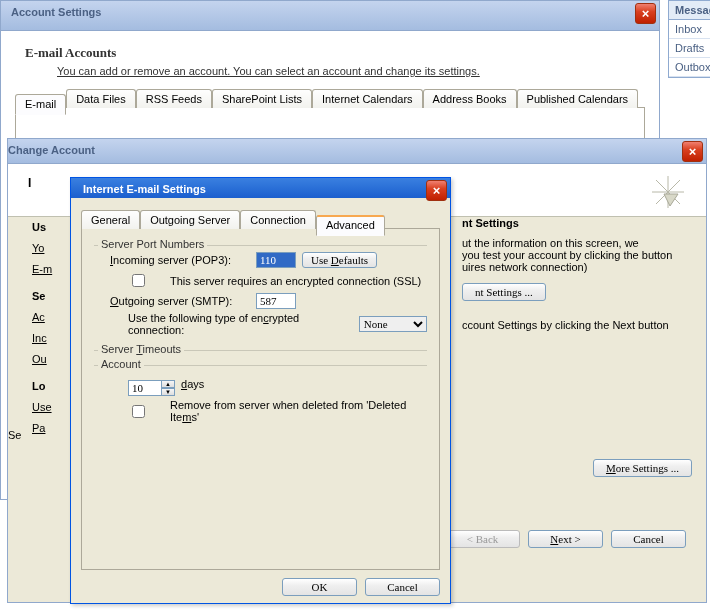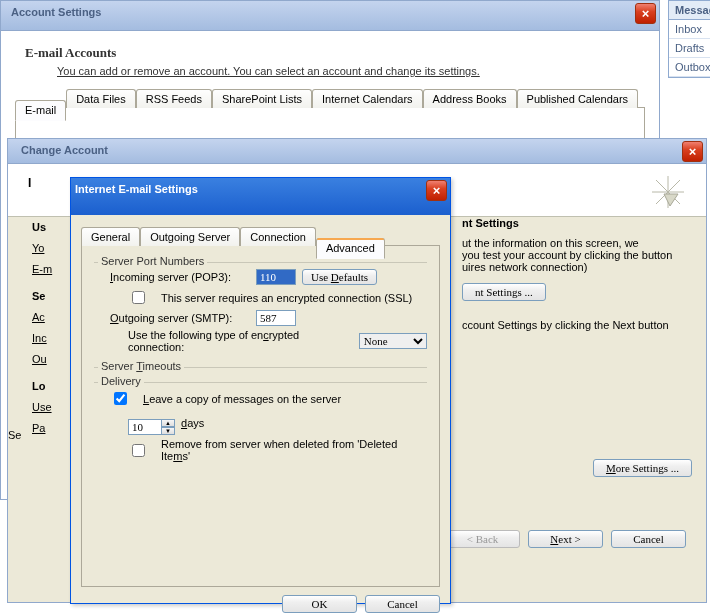--- a/index.html
+++ b/index.html
@@ -37,7 +37,7 @@
     position: relative; top: 1px;
   }
   .tab.active {
-    background: #fcfcfe; padding-bottom: 4px; top: 14px;
+    background: #fcfcfe; padding-bottom: 4px; top: 8px;
     border-bottom: 1px solid #fcfcfe; z-index: 2;
   }
   .tab.active.orange::before{

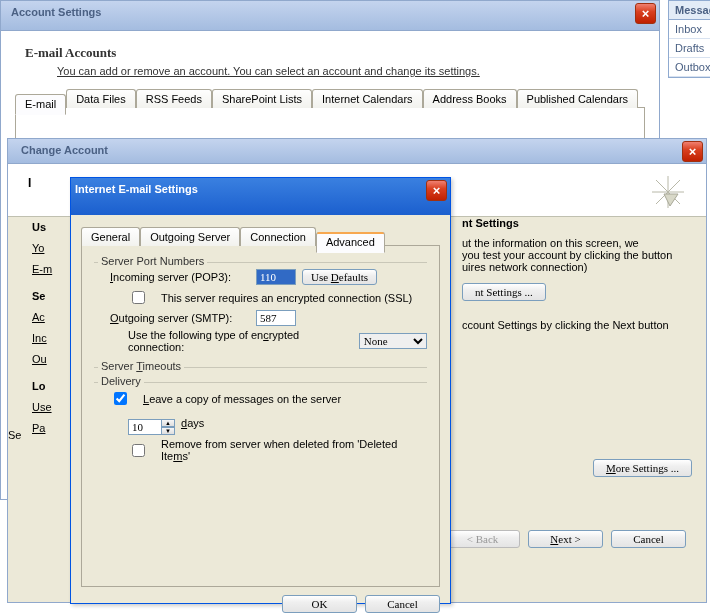--- a/index.html
+++ b/index.html
@@ -91,7 +91,7 @@
   #win2 .titlebar {
     height:25px;
     background:linear-gradient(#c4d4ee,#a4bce0);
-    color:#4b6184; font-weight:bold; padding:5px 13px; position:relative;
+    color:#4b6184; font-weight:bold; padding:5px 0; position:relative;
     border-bottom:1px solid #90a8cc;
   }
   #win2 .body { background:#fff; margin:0; border-bottom:1px solid #c0c0b0; }

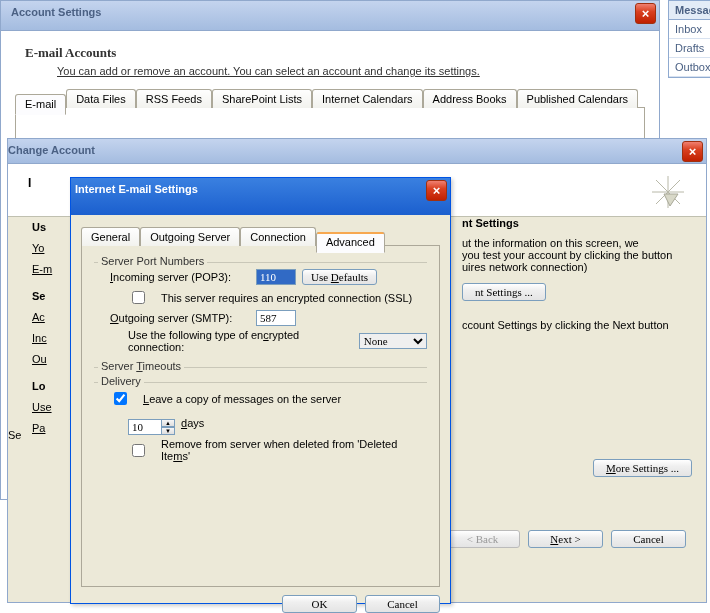--- a/index.html
+++ b/index.html
@@ -108,9 +108,9 @@
     box-shadow: 2px 2px 4px rgba(0,0,0,.2);
   }
   #win3 .titlebar {
-    height:37px;
+    height:20px;
     background:linear-gradient(#3a80e0,#1b5fce);
-    color:#fff; font-weight:bold; padding:5px 4px; position:relative;
+    color:#fff; font-weight:bold; padding:5px 12px; position:relative;
   }
   #win3 .tabsrow { padding: 8px 10px 0; background:#ece9d8; }
   #win3 .tabpanel { border:1px solid #aca899; background:#ece9d8; padding:10px 12px 8px; height:342px;}

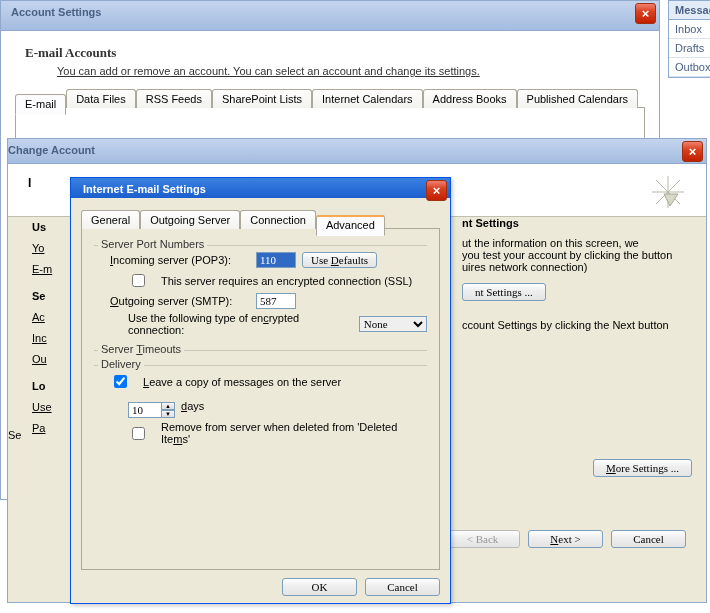--- a/index.html
+++ b/index.html
@@ -53,7 +53,7 @@
   .grp > .line {
     border-top: 1px solid #c9c7b8; margin: 0 0 6px;
   }
-  label.cb, label.inline { display:flex; align-items:center; gap:13px; }
+  label.cb, label.inline { display:flex; align-items:center; gap:22px; }
   input[type=text]{ font:11px Tahoma; padding:1px 3px; border:1px solid #7b9ebd; }
   select { font:11px Tahoma; border:1px solid #7b9ebd; }
   .u { text-decoration: underline; }

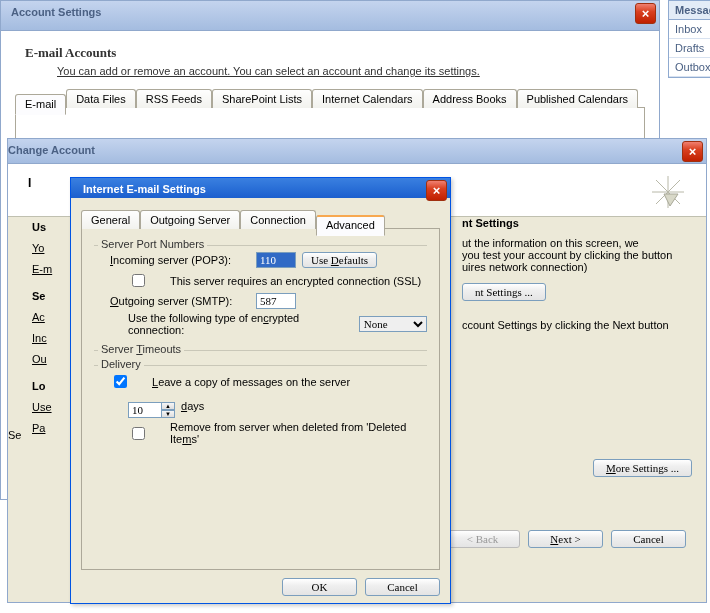--- a/index.html
+++ b/index.html
@@ -276,7 +276,7 @@
       </div>
 
       <div class="grp" style="margin-top:14px">
-        <span class="legend">Delivery</span>
+        <span class="legend">Account</span>
         <div class="line"></div>
         <div class="row indent1">
           <label class="cb">

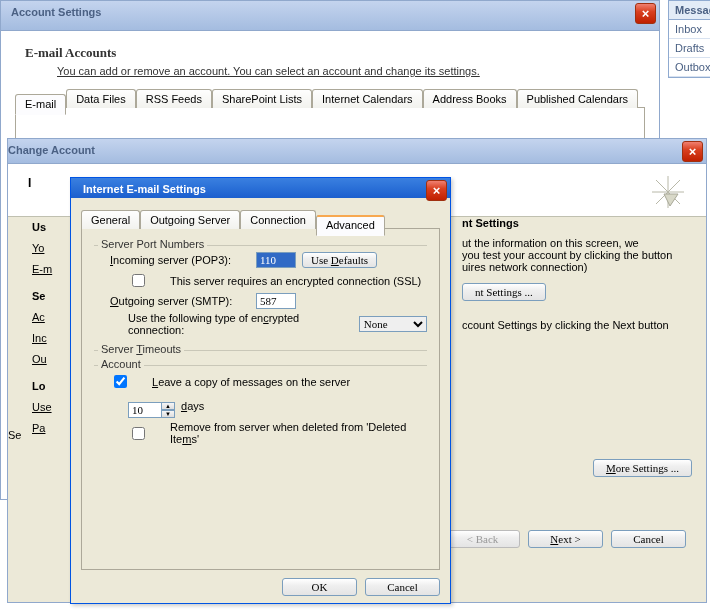--- a/index.html
+++ b/index.html
@@ -278,12 +278,6 @@
       <div class="grp" style="margin-top:14px">
         <span class="legend">Account</span>
         <div class="line"></div>
-        <div class="row indent1">
-          <label class="cb">
-            <input type="checkbox" checked="" style="">
-            <span><span class="u">L</span>eave a copy of messages on the server</span>
-          </label>
-        </div>
         <div class="row indent2">
           <span class="spin">
             <input type="text" value="10" style="">

